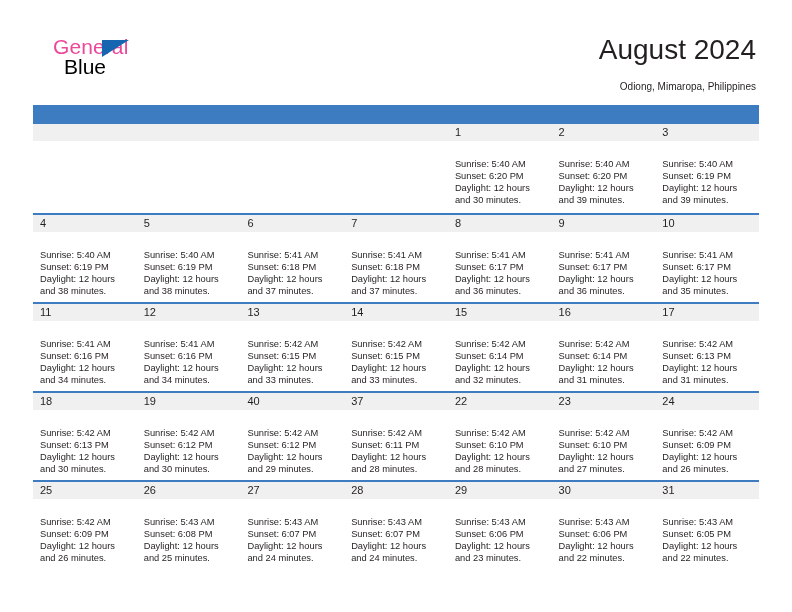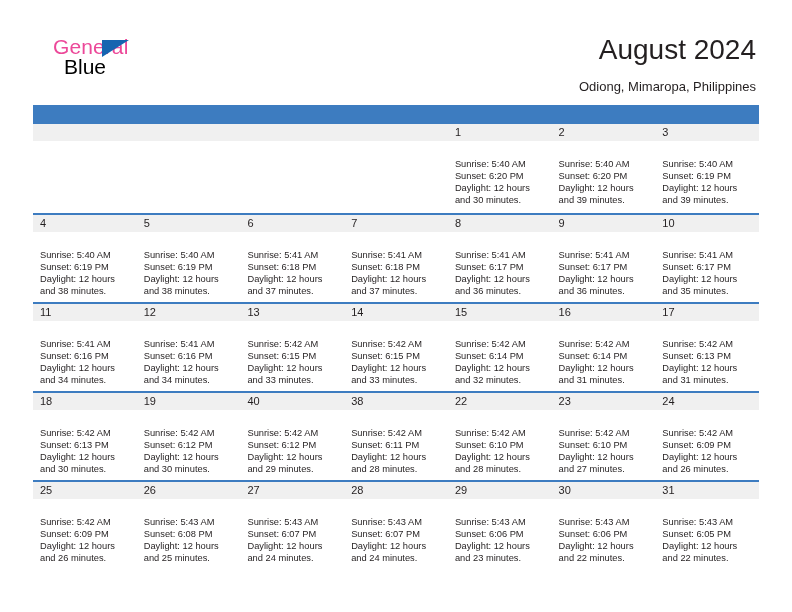--- a/index.html
+++ b/index.html
@@ -73,7 +73,7 @@
     position: absolute;
     right: 36px;
     top: 79px;
-    font-size: 13px;
+    font-size: 10px;
     color: #231f20;
     text-align: right;
     white-space: nowrap;

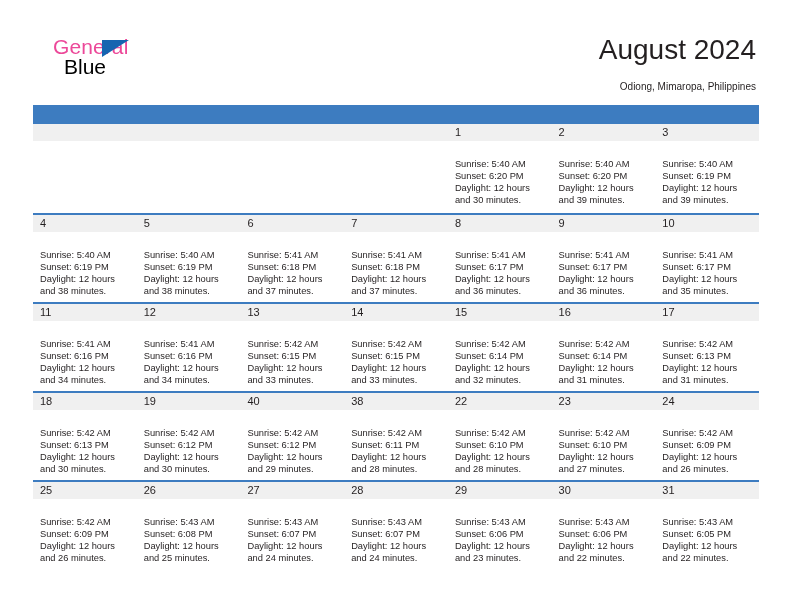--- a/index.html
+++ b/index.html
@@ -362,7 +362,7 @@
             </div>
           </div>
           <div class="cell">
-            <div class="daynum-band">38</div>
+            <div class="daynum-band">37</div>
             <div class="details">
               <div>Sunrise: 5:42 AM</div>
               <div>Sunset: 6:11 PM</div>

